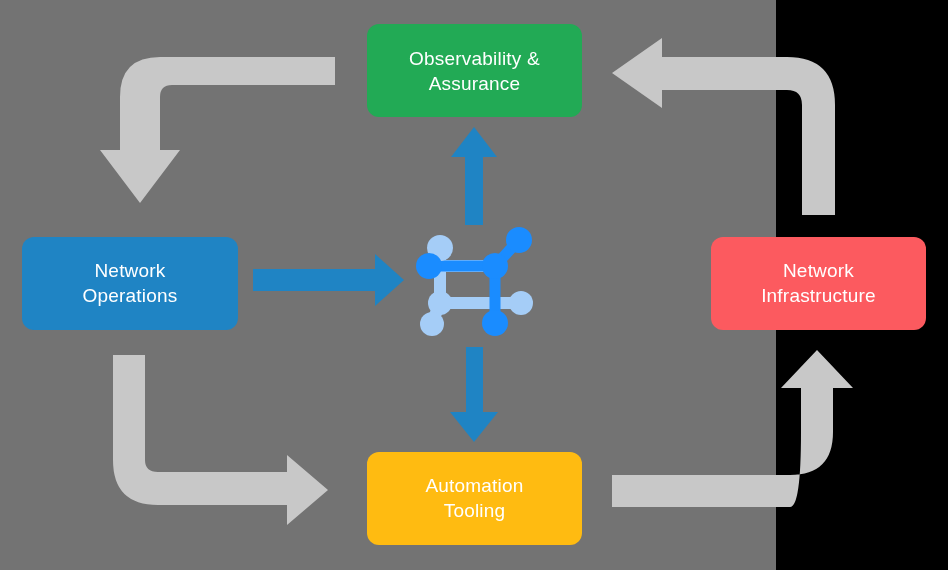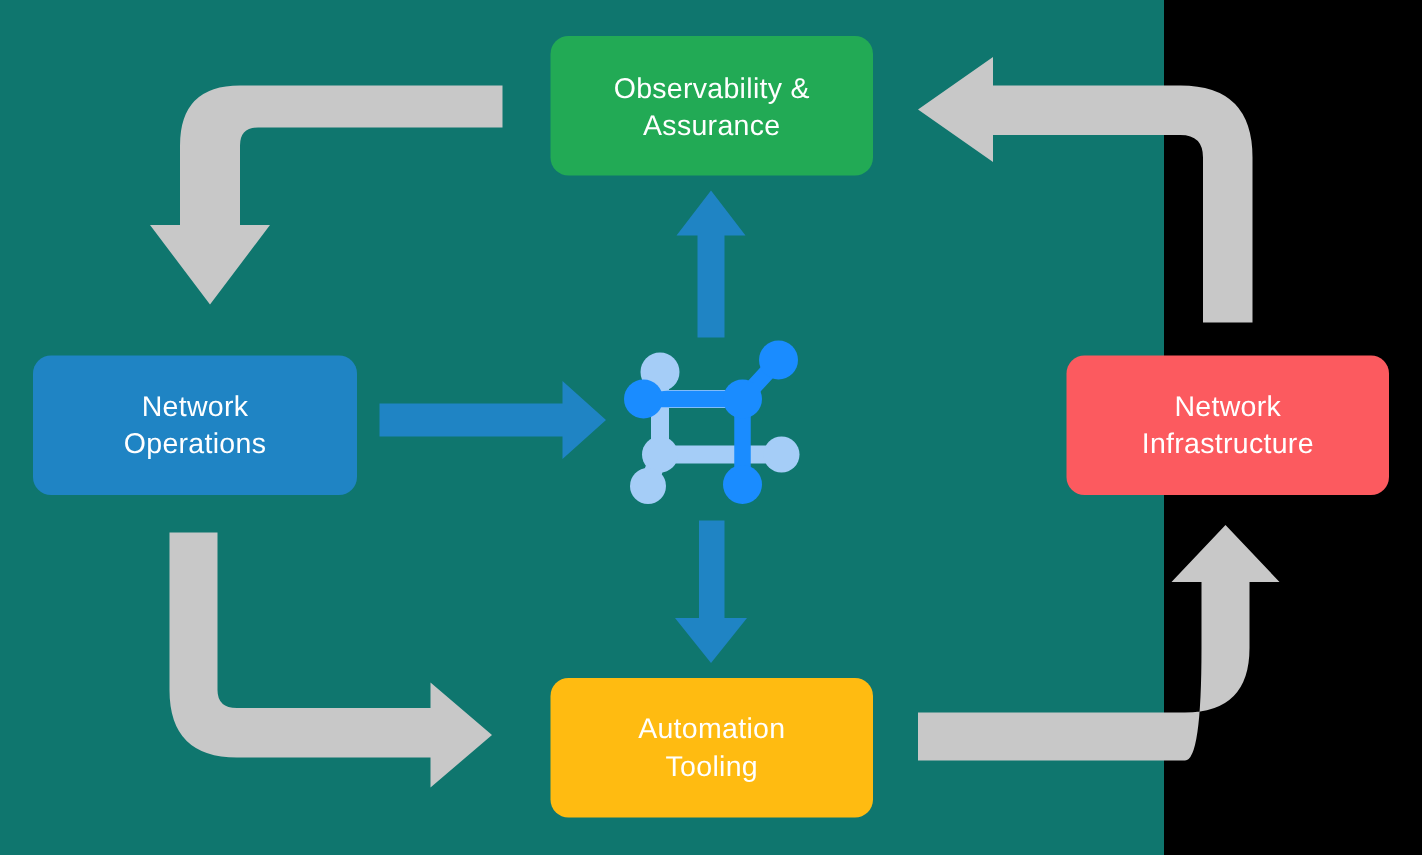--- a/index.html
+++ b/index.html
@@ -18,7 +18,7 @@
     position: relative;
     width: 776px;
     height: 570px;
-    background: #0f766e;
+    background: #737373;
   }
   svg.canvas {
     position: absolute;

